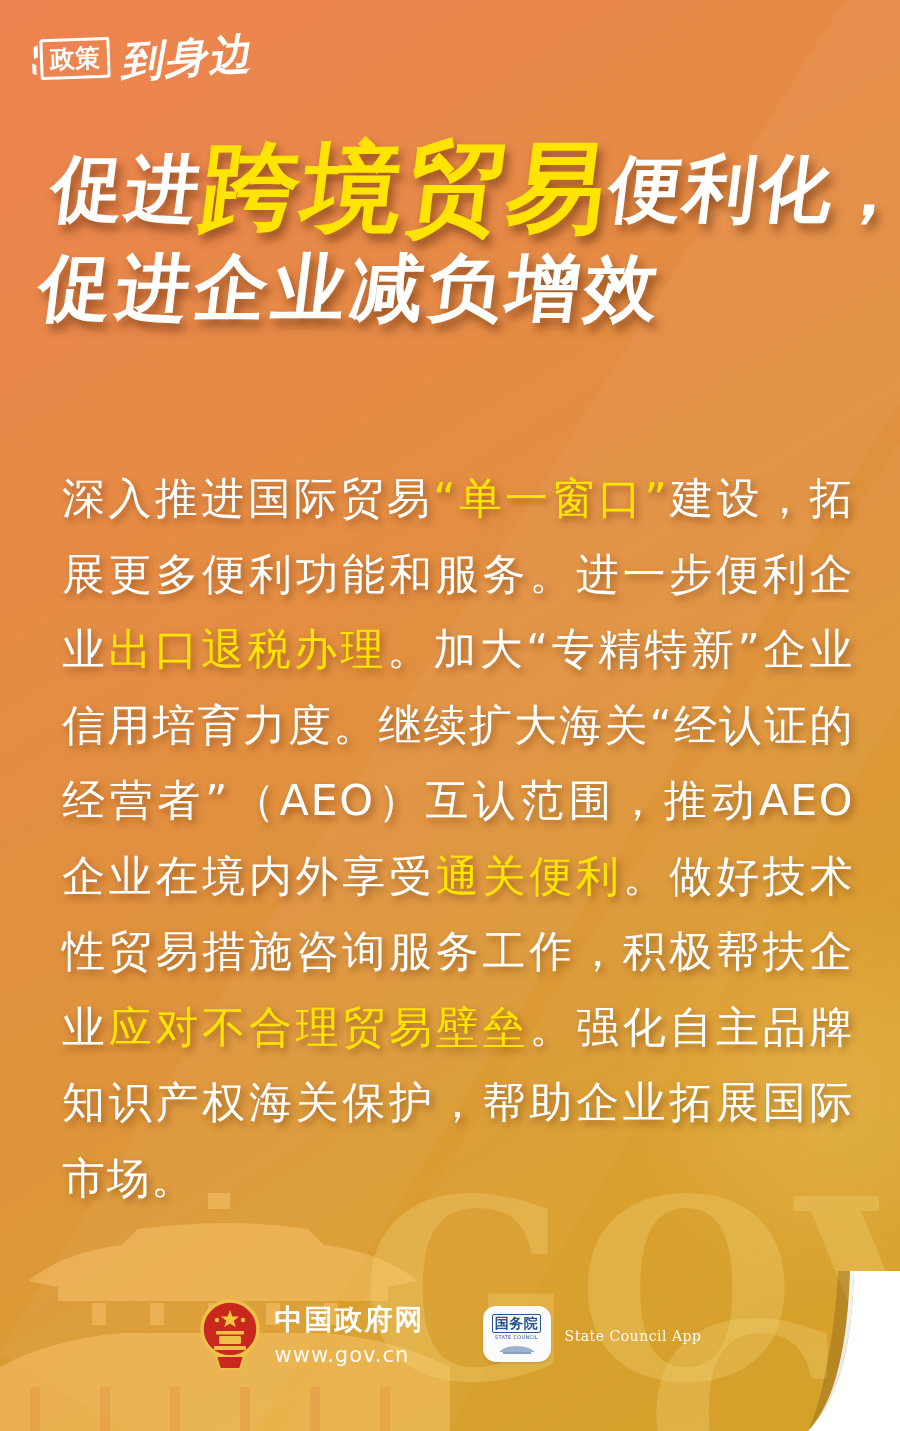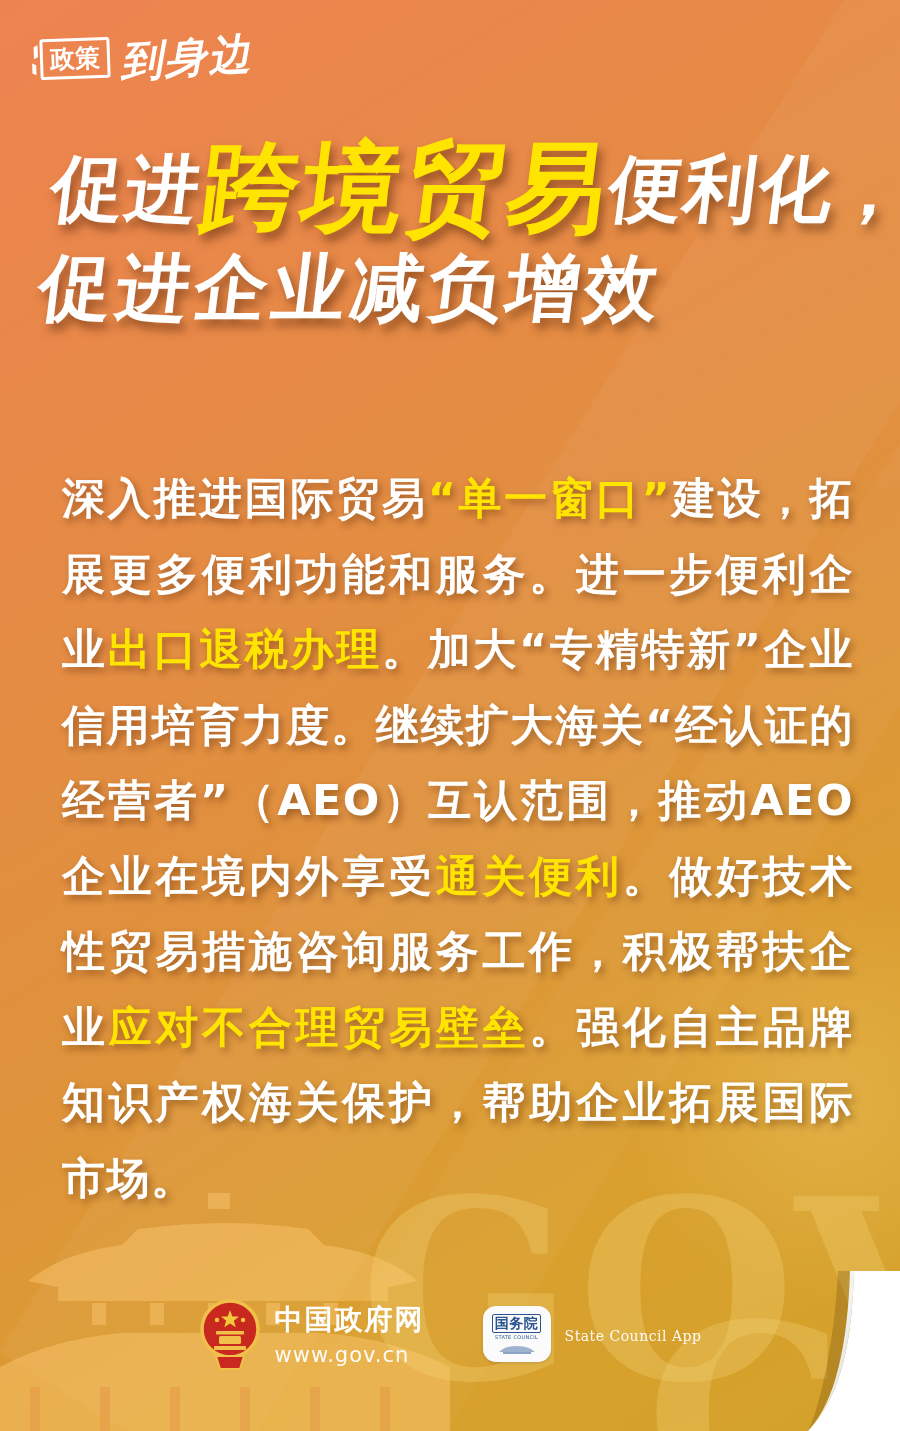--- a/index.html
+++ b/index.html
@@ -45,7 +45,7 @@
 
   
   .body-text{position:absolute;left:62px;top:418px;width:792px;z-index:3;
-    font-size:43px;line-height:75.5px;font-weight:700;color:#fff;
+    font-size:43px;line-height:75.5px;font-weight:400;color:#fff;
     text-align:justify;letter-spacing:1.5px;
     text-shadow:3px 4px 7px rgba(85,33,0,0.45);}
   .body-text .y{color:#ffe400;}

